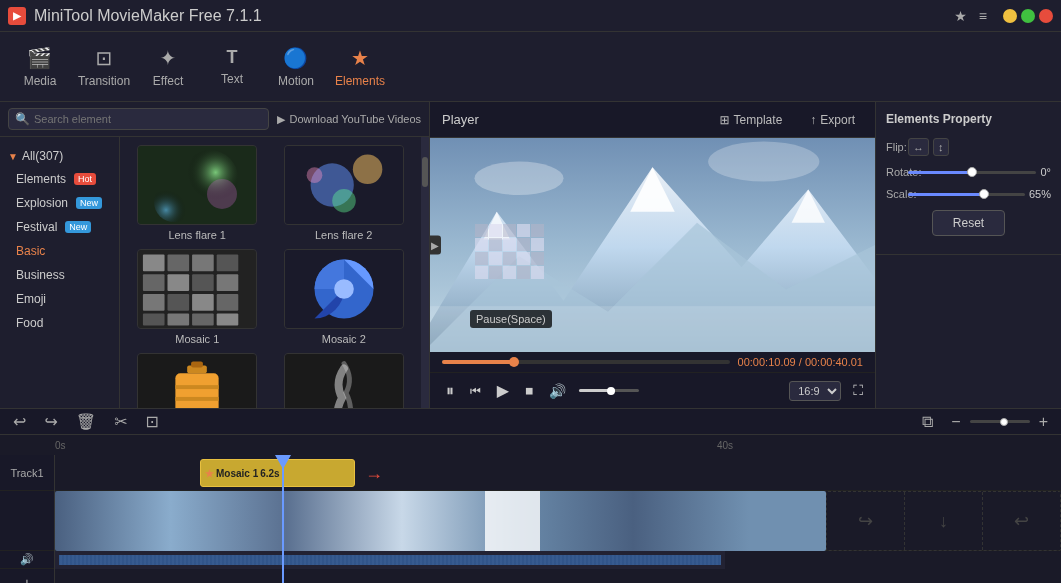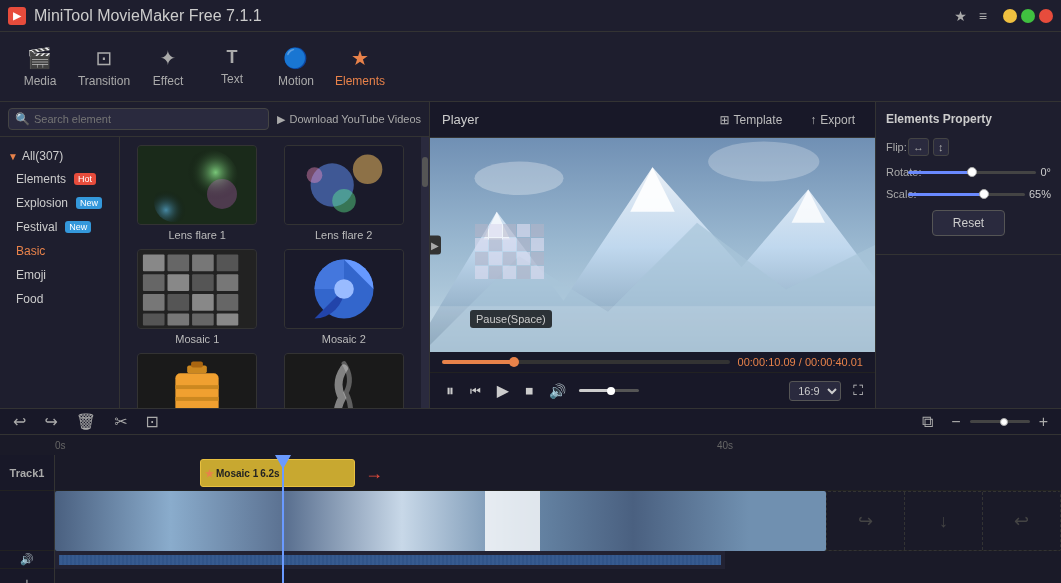--- a/index.html
+++ b/index.html
@@ -214,6 +214,9 @@
         </div>
         <div class="sidebar-item active">
           <span style="color:#e8824a;">Basic</span>
+        </div>
+        <div class="sidebar-item">
+          <span>Business</span>
         </div>
         <div class="sidebar-item">
           <span>Emoji</span>

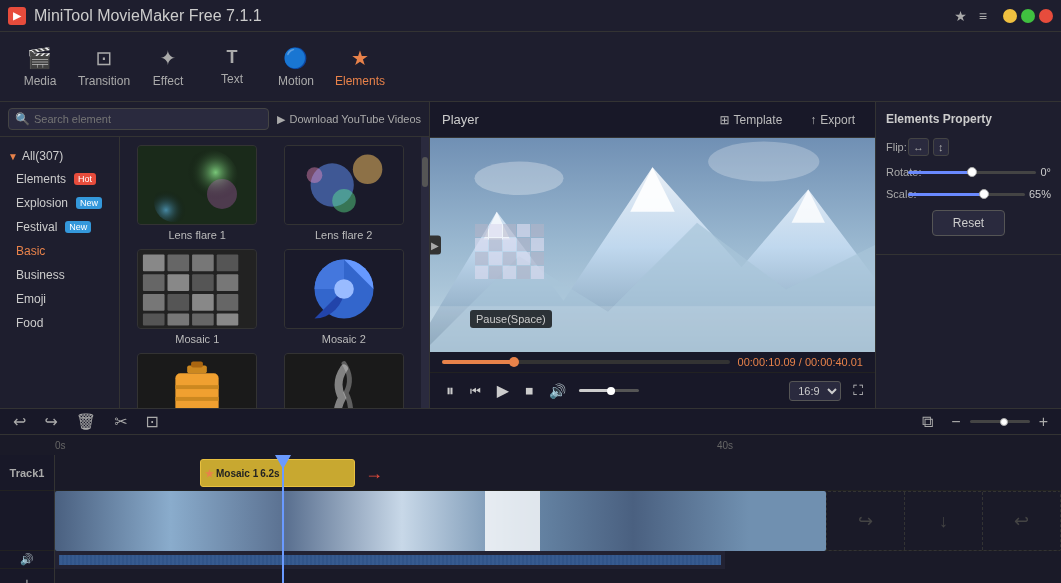--- a/index.html
+++ b/index.html
@@ -506,7 +506,7 @@
     <div id="timeline-content">
 
       <div id="track-labels">
-        <div class="track-label" style="height:36px;font-weight:bold;">
+        <div class="track-label" style="height:36px;">
           <span>Track1</span>
         </div>
         <div class="track-label" style="height:60px;border-bottom:1px solid #222;">

